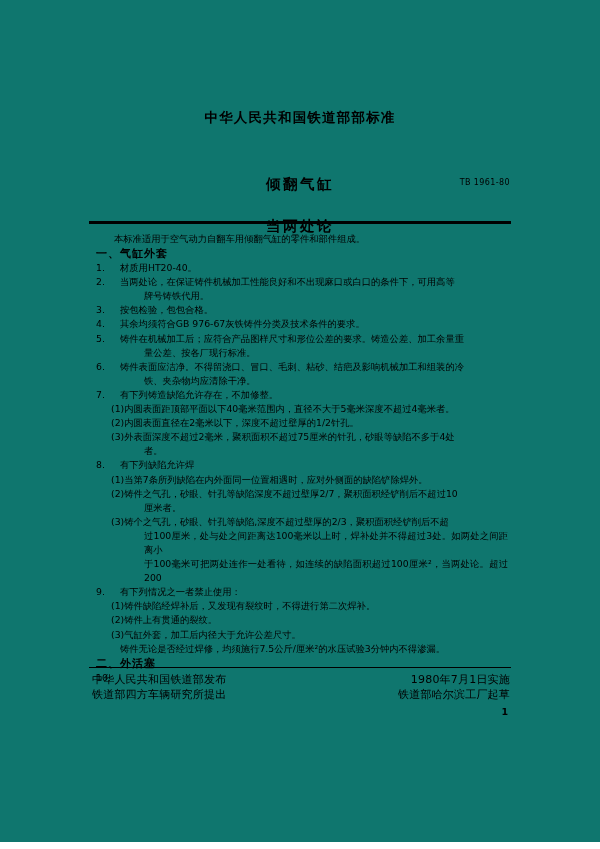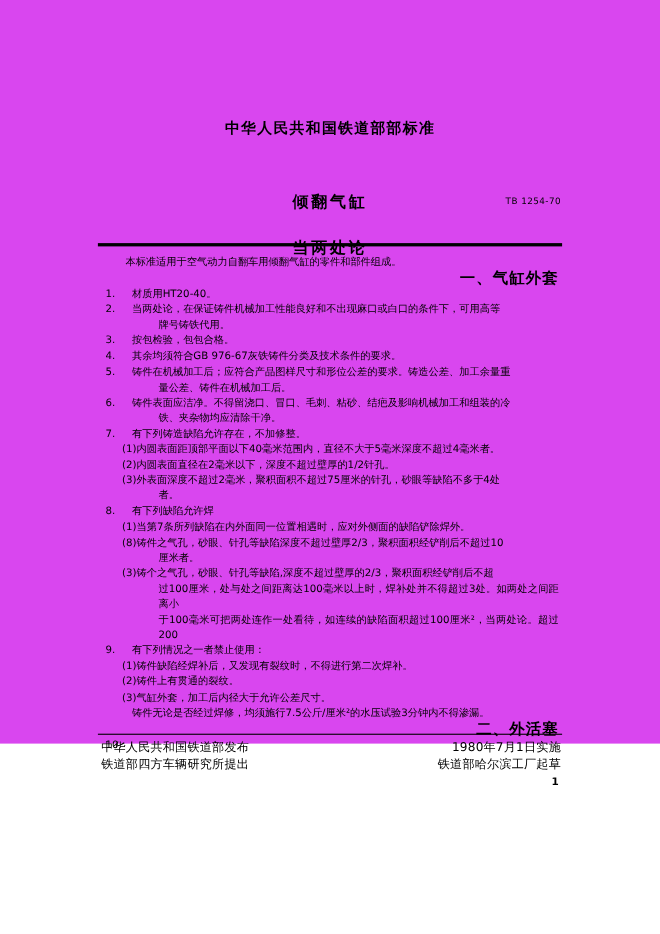--- a/index.html
+++ b/index.html
@@ -20,8 +20,8 @@
     position: absolute;
     left: 0; top: 0;
     width: 600px;
-    height: 676px;
-    background: #d946ef;
+    height: 842px;
+    background: #0f766e;
   }
 
   

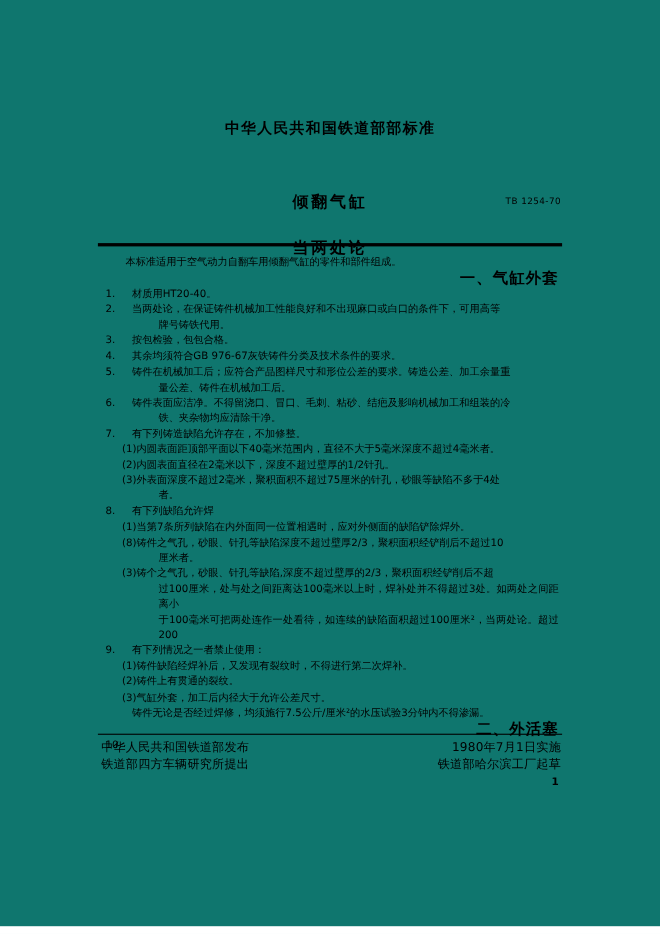--- a/index.html
+++ b/index.html
@@ -172,7 +172,7 @@
     <div class="std-org">中华人民共和国铁道部部标准</div>
     <div class="title-row">
       <div class="doc-title">倾翻气缸</div>
-      <div class="std-number">TB 1254-70</div>
+      <div class="std-number">TB 1961-80</div>
     </div>
     <div class="doc-subtitle">当两处论</div>
   </div>

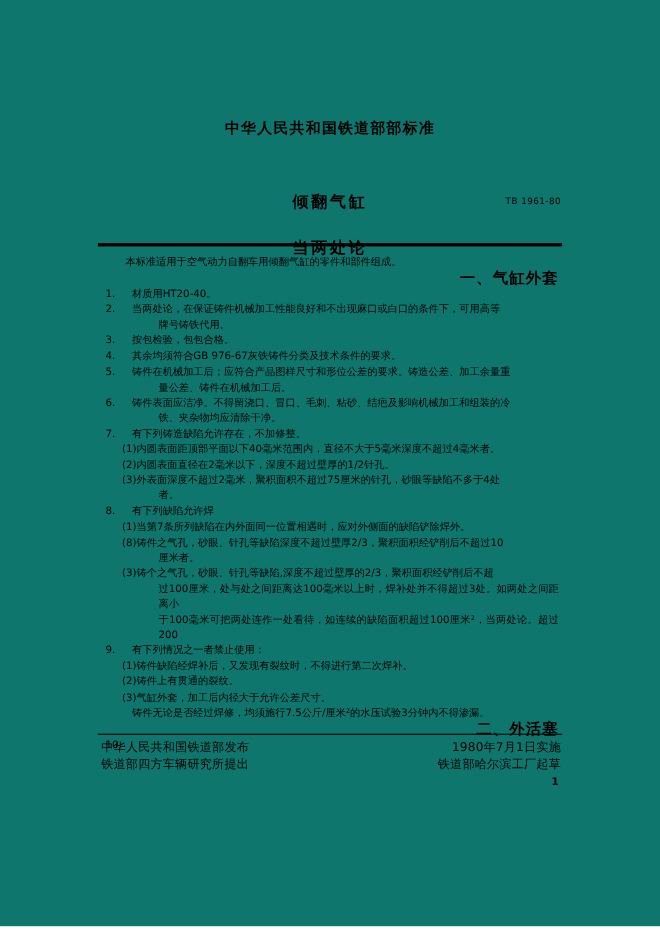--- a/index.html
+++ b/index.html
@@ -92,9 +92,9 @@
     text-align: justify;
   }
   .section-head {
-    text-align: right;
-    font-weight: bold;
-    font-size: 14px;
+    text-align: left;
+    font-weight: bold;
+    font-size: 11px;
     letter-spacing: 1px;
     margin: 0;
     line-height: 15px;

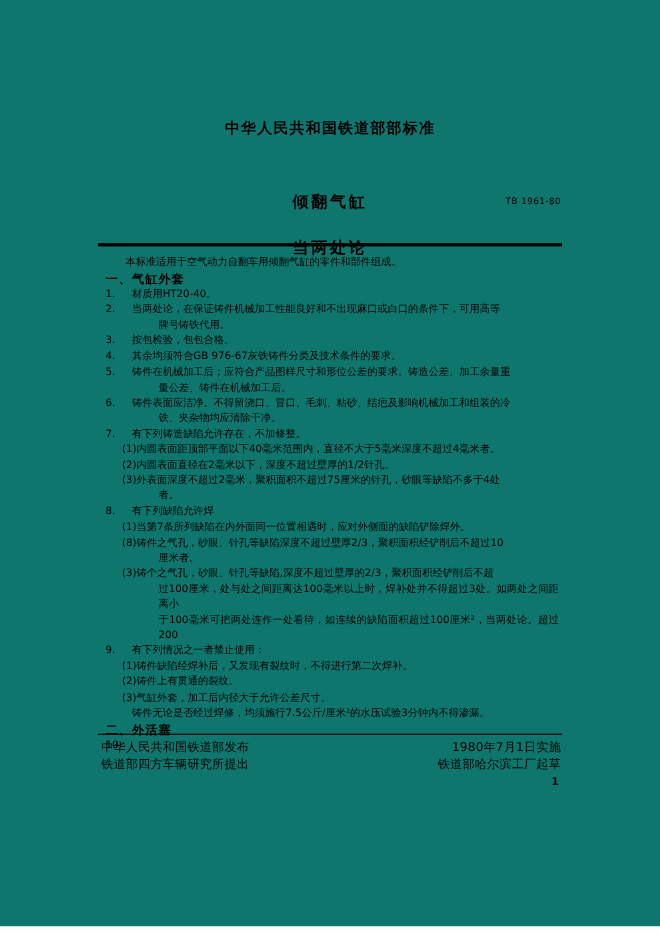--- a/index.html
+++ b/index.html
@@ -205,7 +205,7 @@
     <p class="item">
       <span class="num">5.</span><span>铸件在机械加工后；应符合产品图样尺寸和形位公差的要求。铸造公差、加工余量重</span>
     </p>
-    <p class="hang">量公差、铸件在机械加工后。</p>
+    <p class="hang">量公差、按各厂现行标准。</p>
 
     <p class="item">
       <span class="num">6.</span><span>铸件表面应洁净。不得留浇口、冒口、毛刺、粘砂、结疤及影响机械加工和组装的冷</span>

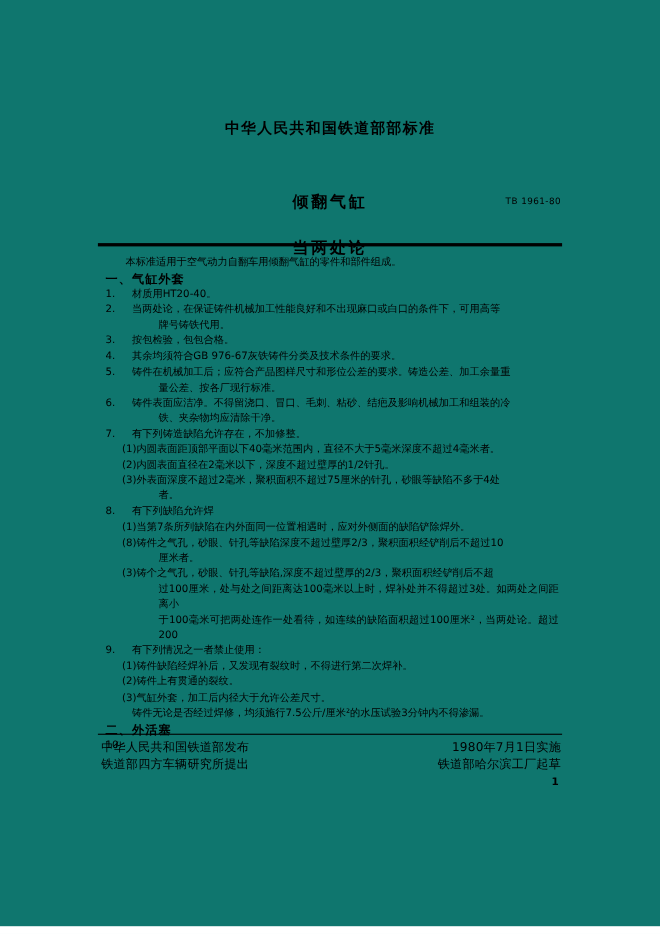--- a/index.html
+++ b/index.html
@@ -224,7 +224,7 @@
       <span class="num">8.</span><span>有下列缺陷允许焊</span>
     </p>
     <p class="sub">(1)当第7条所列缺陷在内外面同一位置相遇时，应对外侧面的缺陷铲除焊外。</p>
-    <p class="sub">(8)铸件之气孔，砂眼、针孔等缺陷深度不超过壁厚2/3，聚积面积经铲削后不超过10</p>
+    <p class="sub">(2)铸件之气孔，砂眼、针孔等缺陷深度不超过壁厚2/7，聚积面积经铲削后不超过10</p>
     <p class="hang">厘米者。</p>
     <p class="sub">(3)铸个之气孔，砂眼、针孔等缺陷,深度不超过壁厚的2/3，聚积面积经铲削后不超</p>
     <p class="hang">过100厘米，处与处之间距离达100毫米以上时，焊补处并不得超过3处。如两处之间距离小</p>

